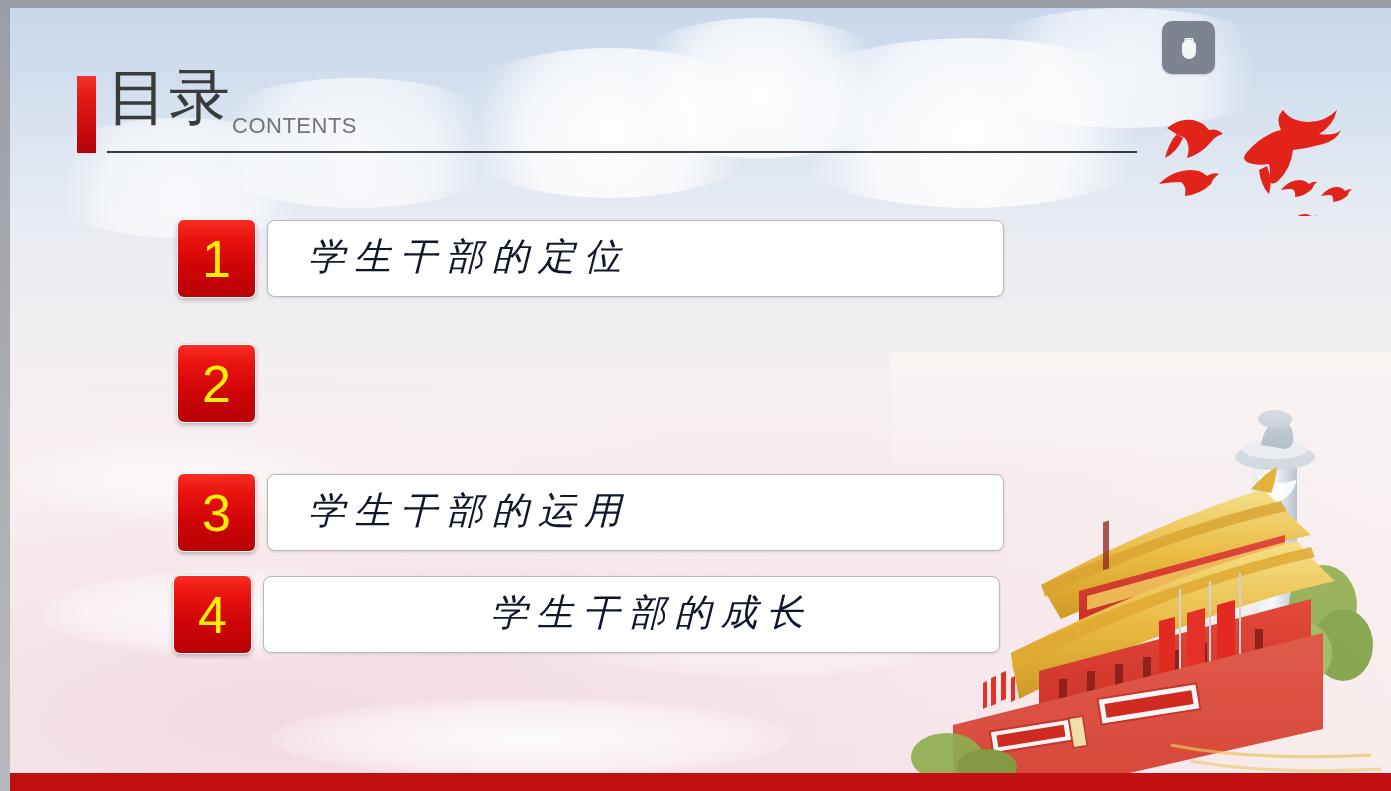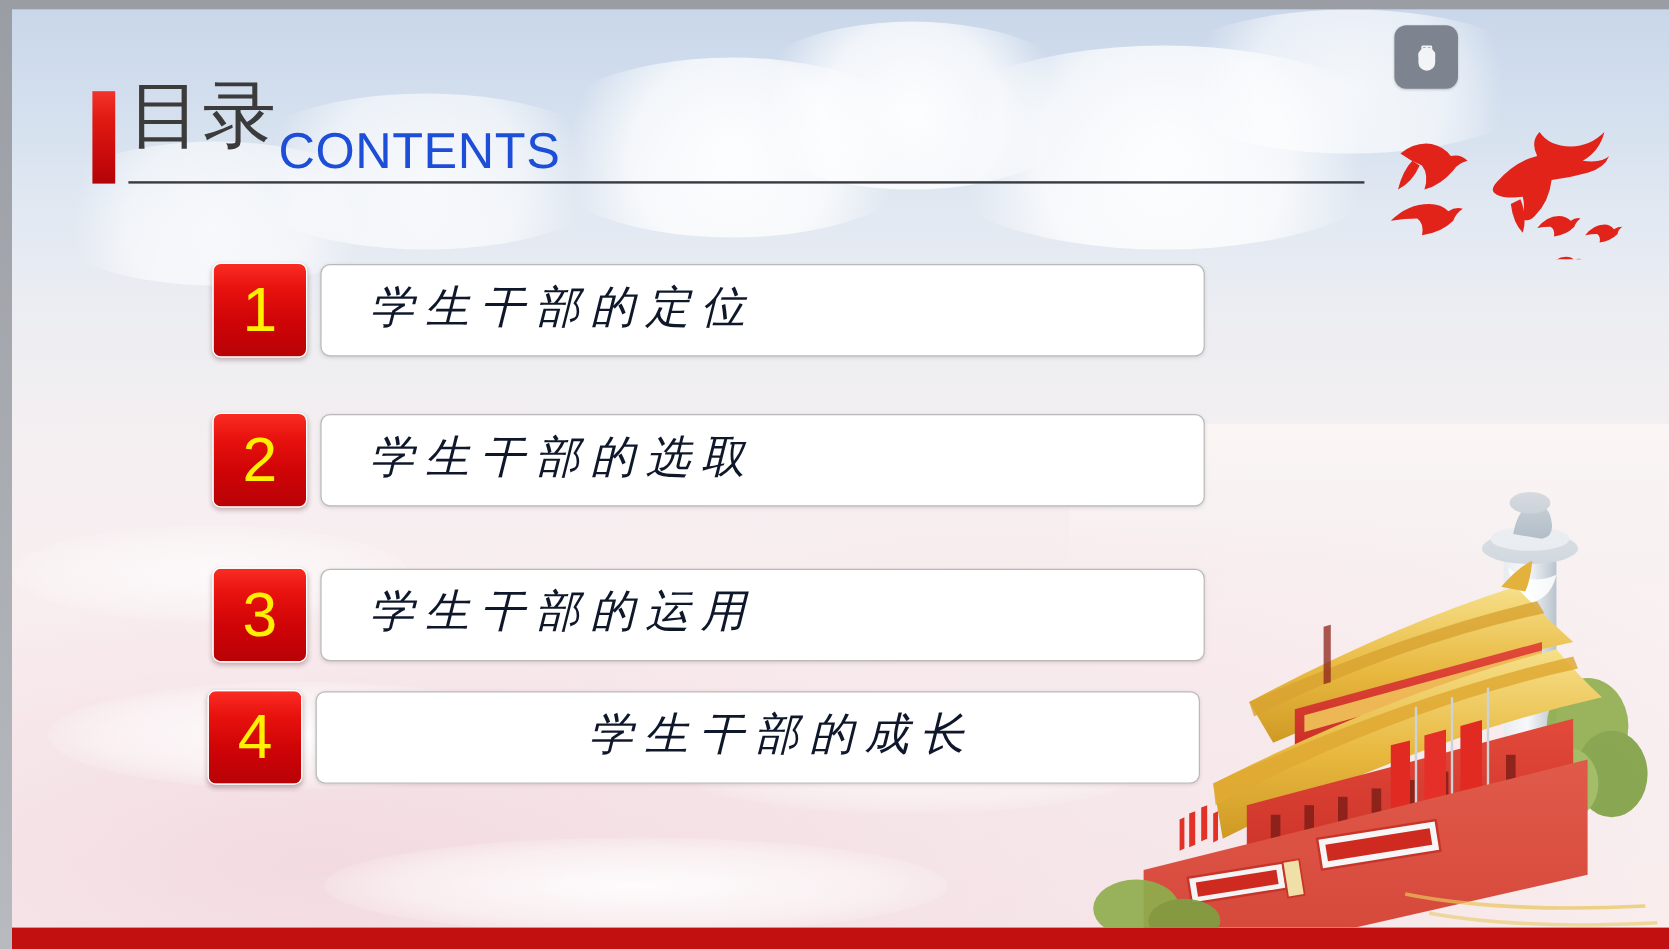--- a/index.html
+++ b/index.html
@@ -106,9 +106,9 @@
     position: absolute;
     left: 222px; top: 100px;
     font-family: "Liberation Sans", sans-serif;
-    font-size: 42px;
+    font-size: 22px;
     line-height: 36px;
-    color: #1d4ed8;
+    color: #737373;
     letter-spacing: .5px;
     white-space: nowrap;
   }

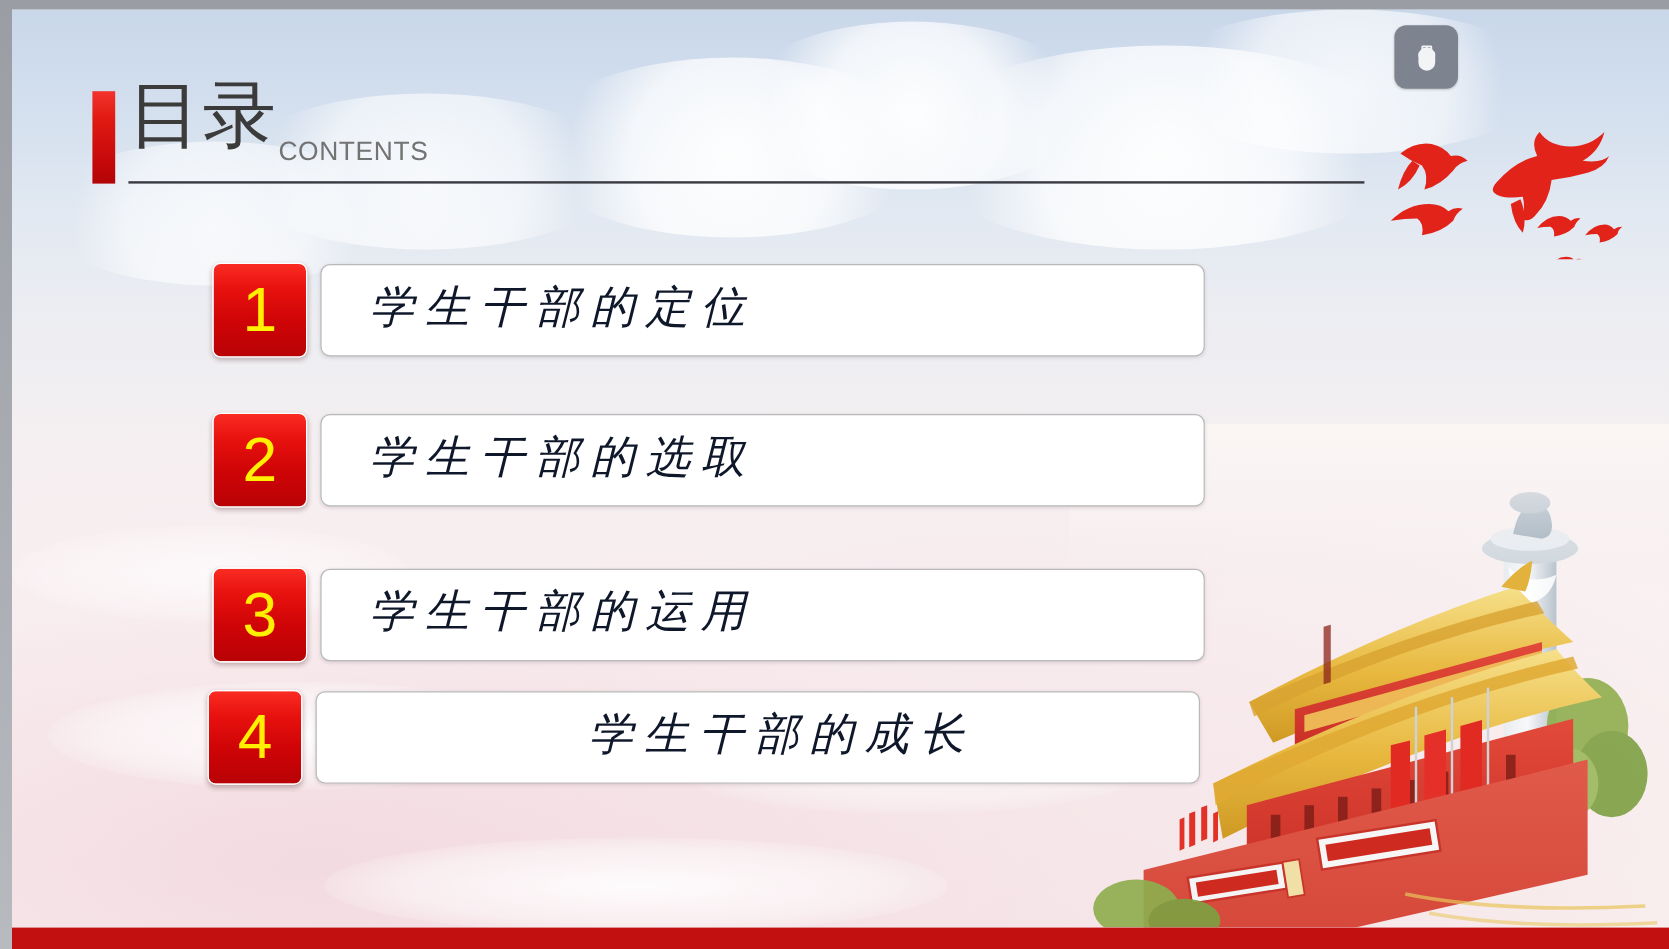--- a/index.html
+++ b/index.html
@@ -384,9 +384,6 @@
         <div class="num">
           <span>2</span>
         </div>
-        <div class="box">
-          <div class="label">学生干部的选取</div>
-        </div>
       </div>
 
       <div class="row" id="row-3">

